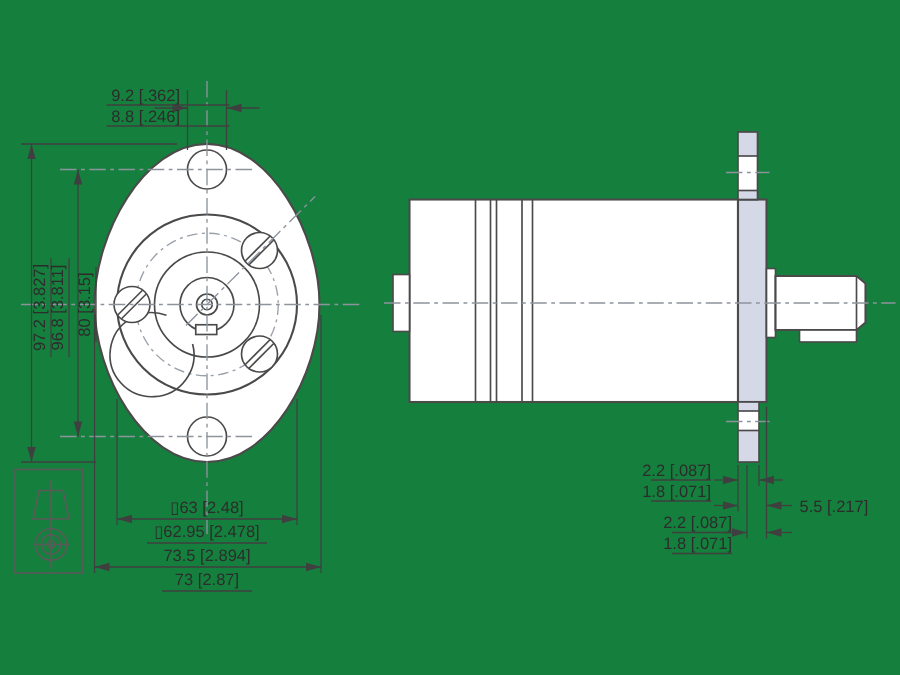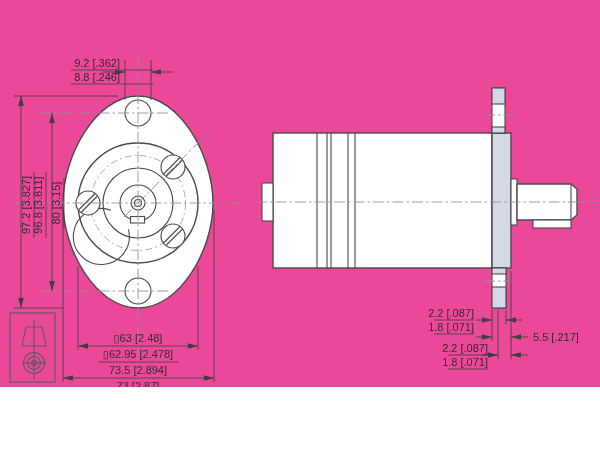--- a/index.html
+++ b/index.html
@@ -4,7 +4,7 @@
 <style>
   html,body{margin:0;padding:0;background:#fff;}
   #canvas{
-    position:relative;width:600px;height:387px;background:#ec4899;
+    position:relative;width:600px;height:450px;background:#15803d;
     font-family:"Liberation Sans", sans-serif;overflow:hidden;
   }
   svg text{

